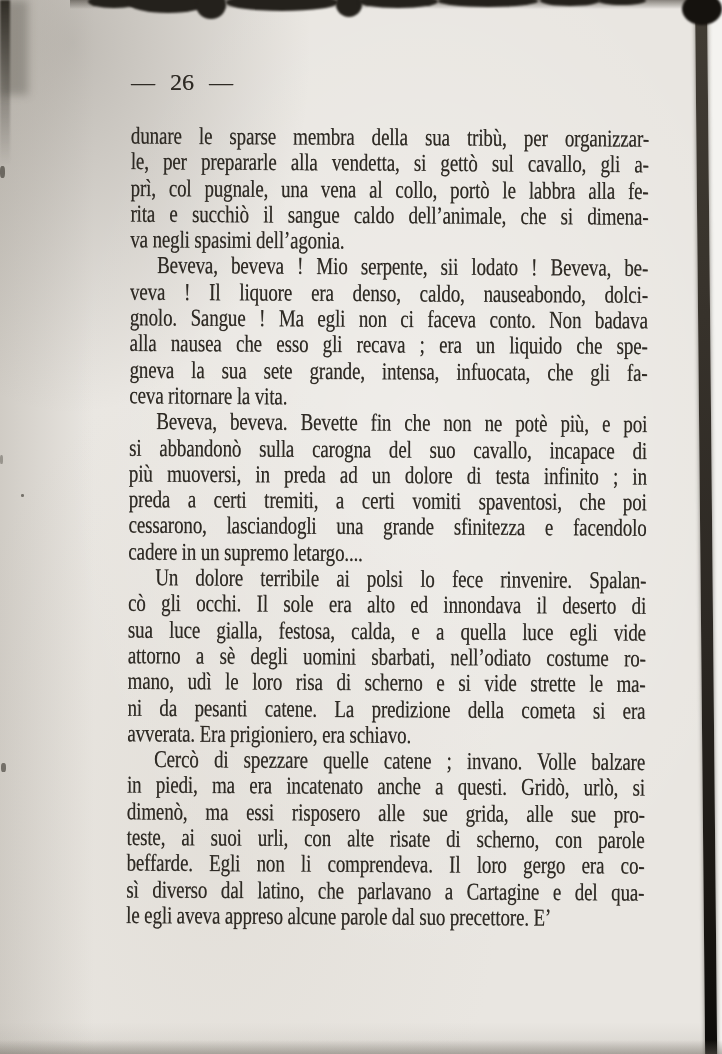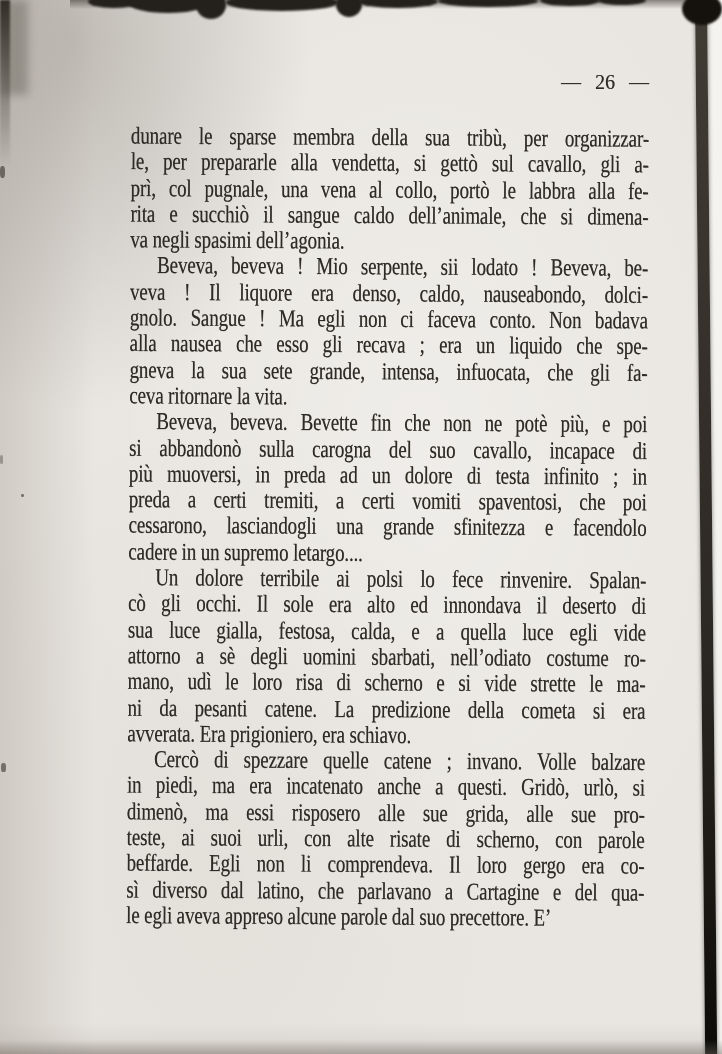--- a/index.html
+++ b/index.html
@@ -25,8 +25,8 @@
   .page-number {
     position: absolute;
     left: 131px; top: 70px; width: 518px;
-    text-align: right;
-    font-size: 20px; line-height: 24px;
+    text-align: left;
+    font-size: 24px; line-height: 24px;
     color: #2e2a24;
     word-spacing: 9px;
     text-shadow: 0.2px 0.2px 0 rgba(46,42,36,0.55);

